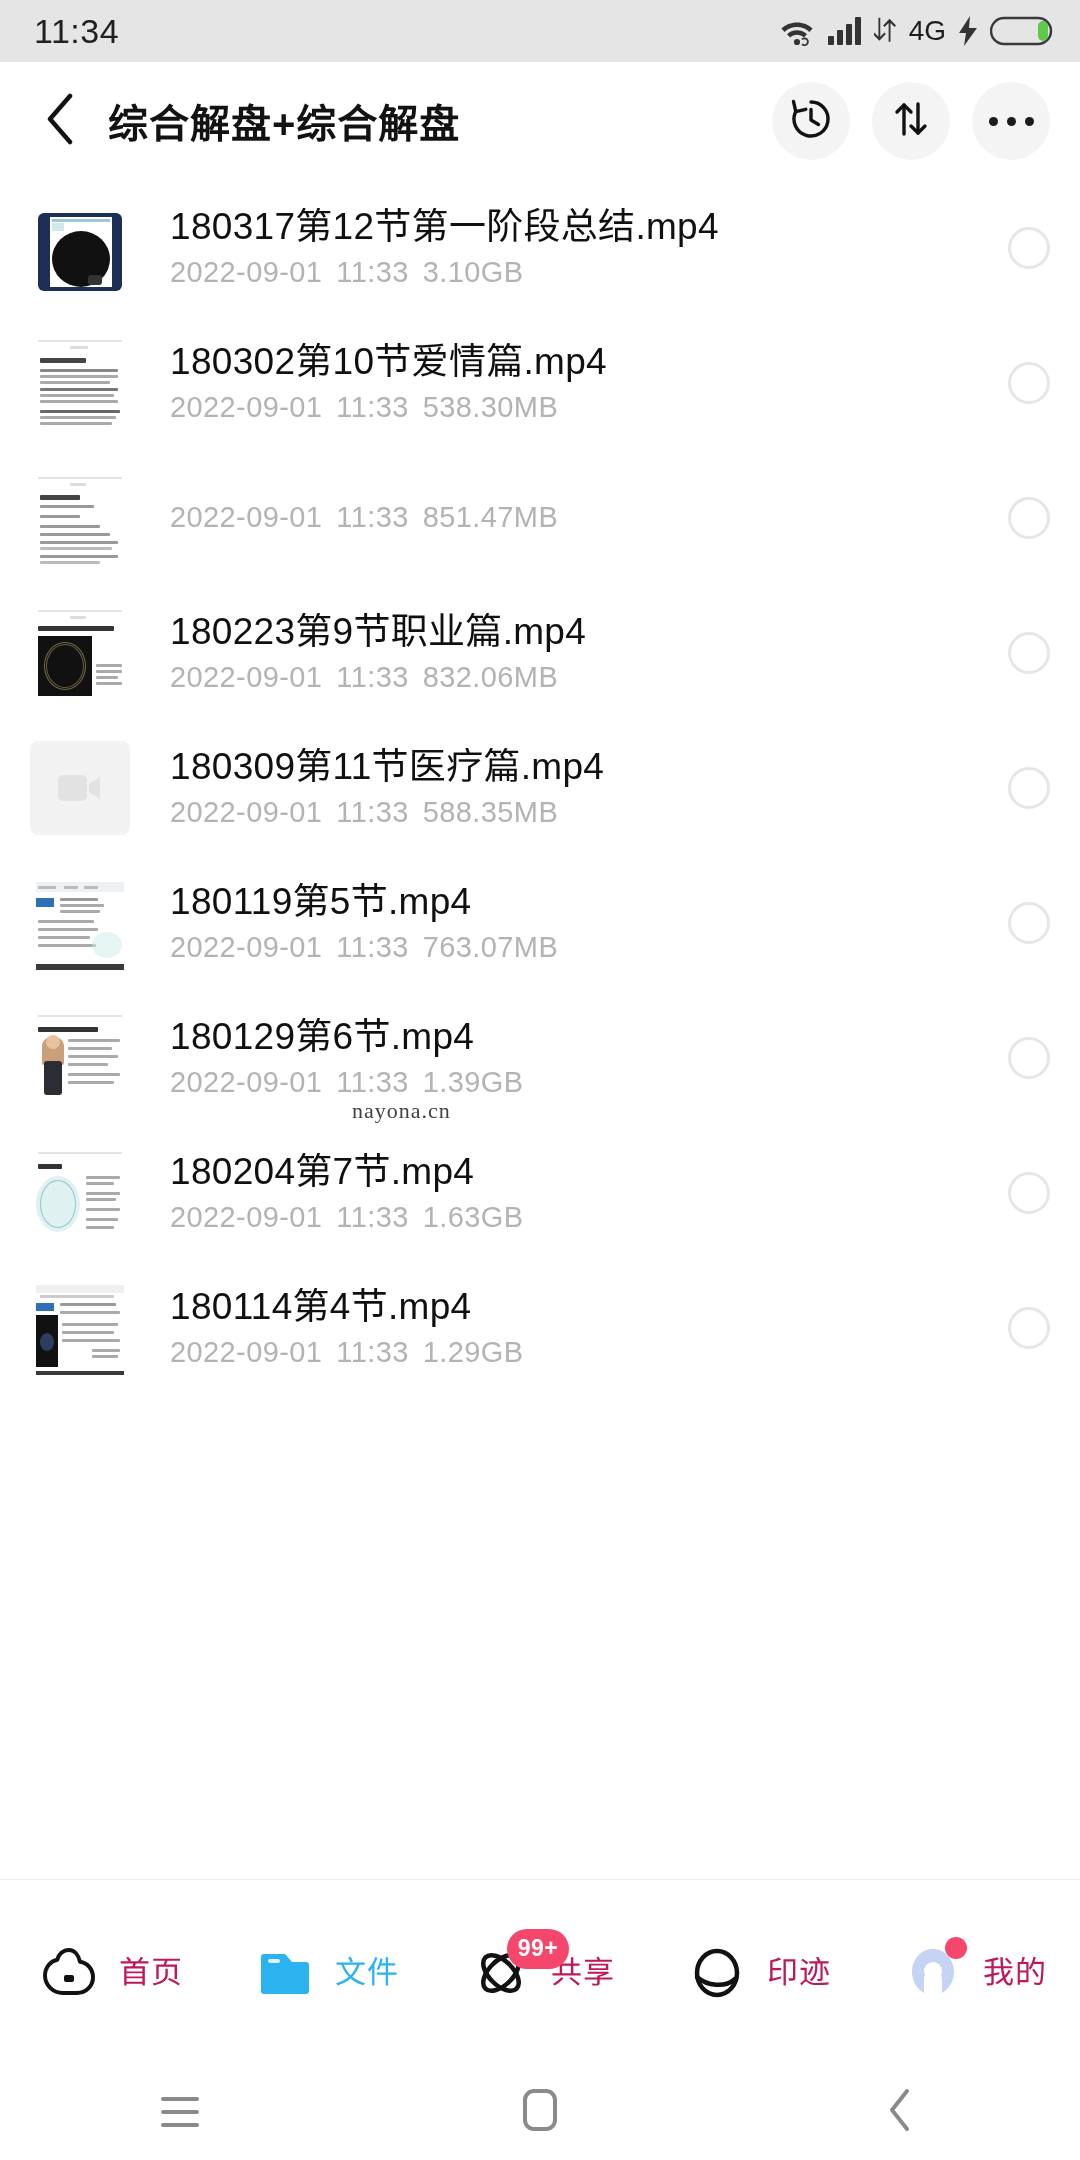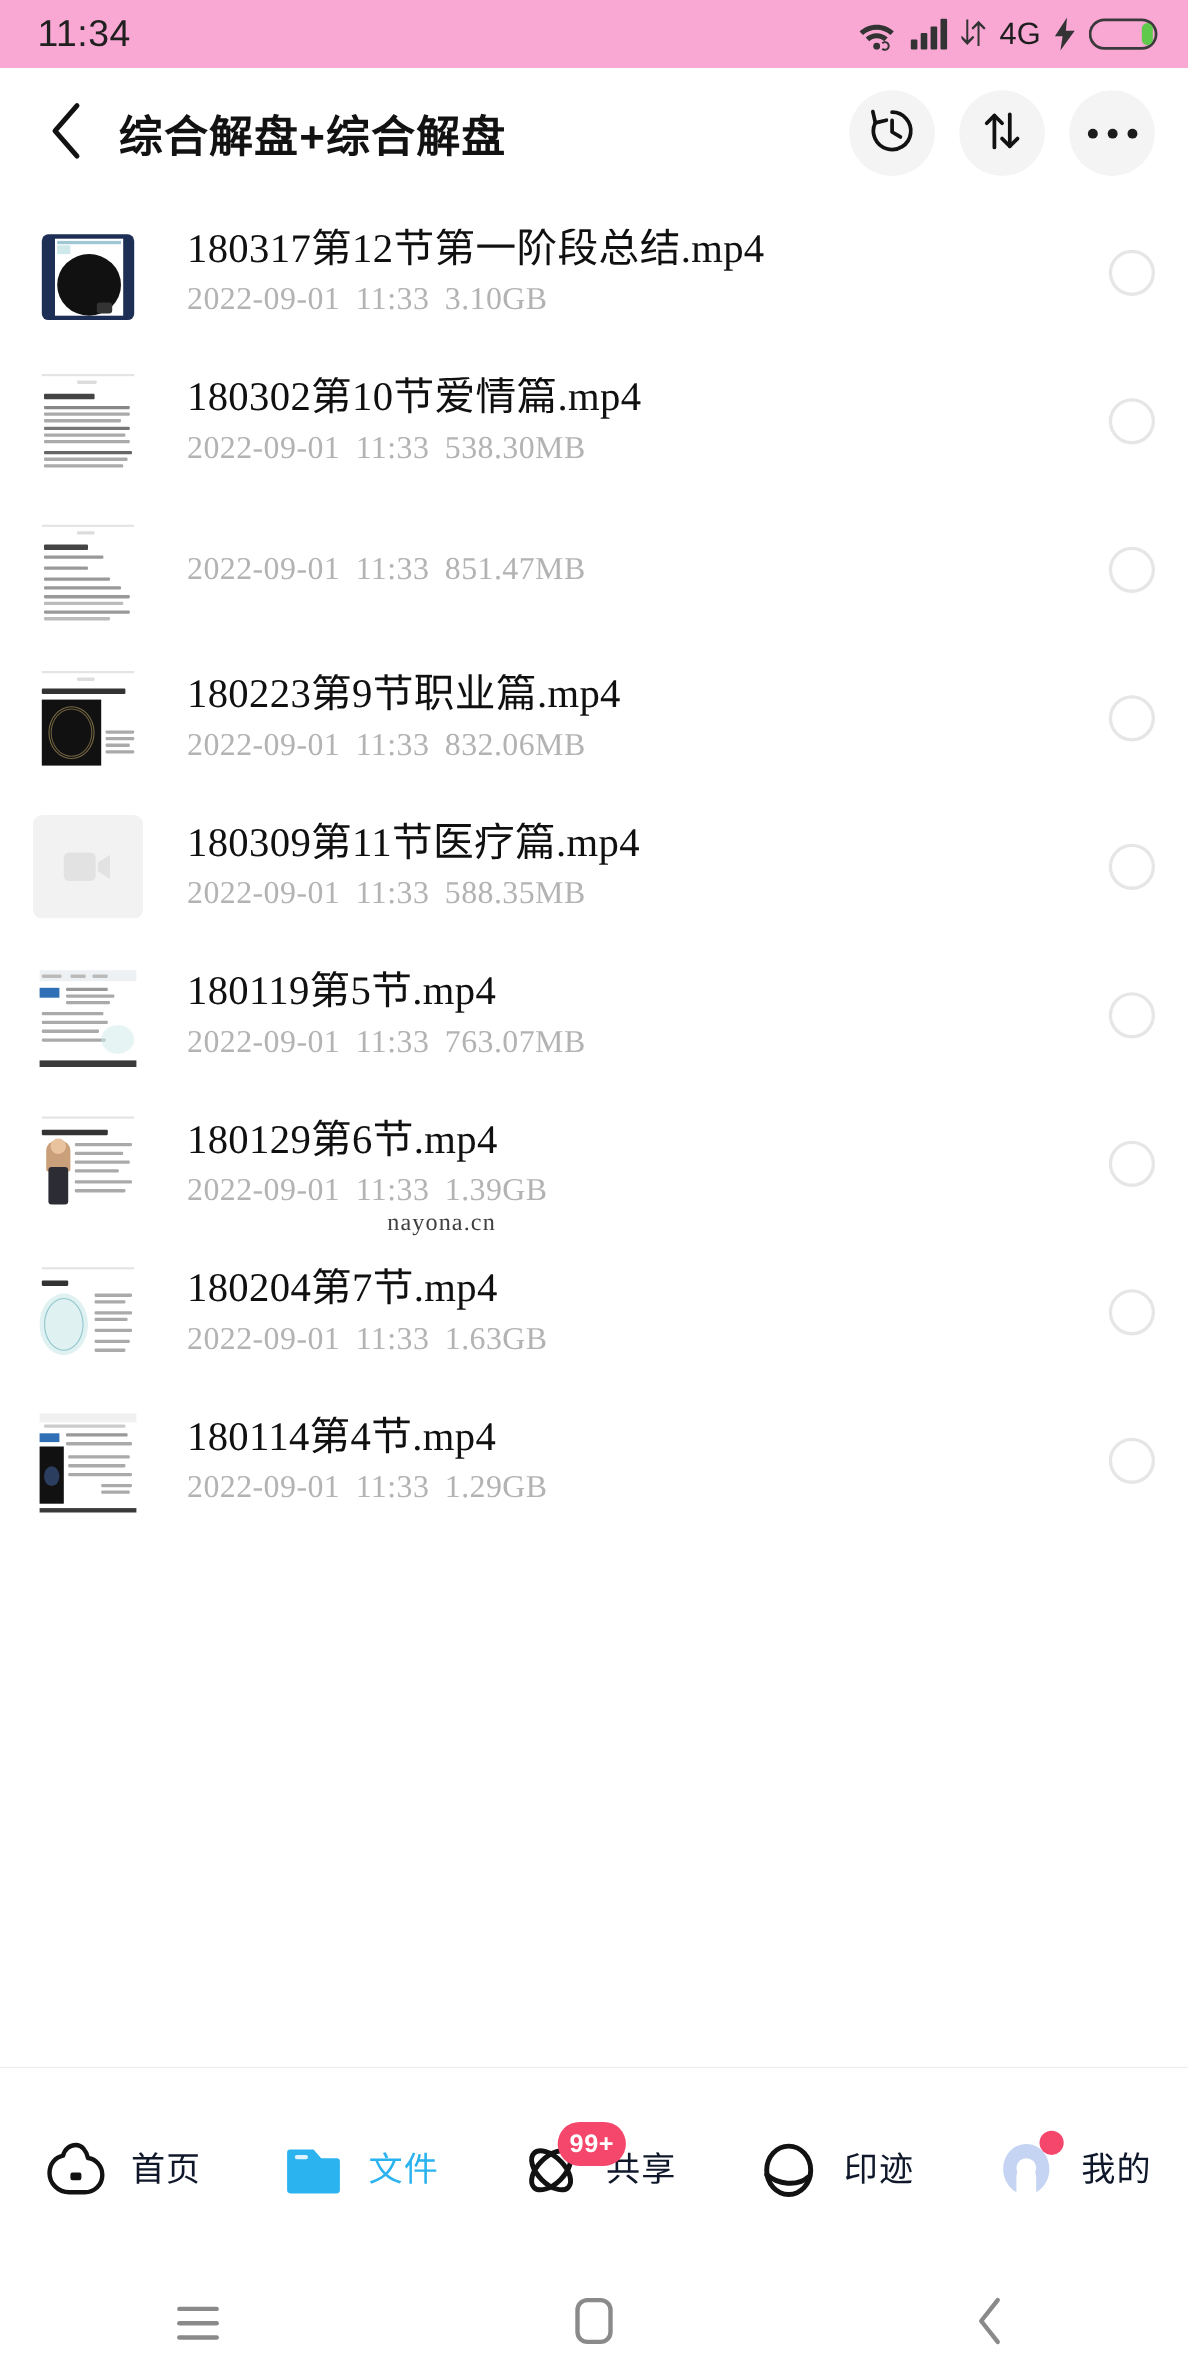--- a/index.html
+++ b/index.html
@@ -21,7 +21,7 @@
     align-items:center;
     justify-content:space-between;
     padding:0 26px 0 34px;
-    background:#f9a8d4;
+    background:#e5e5e5;
   }
   .status-clock{
     font-size:34px;

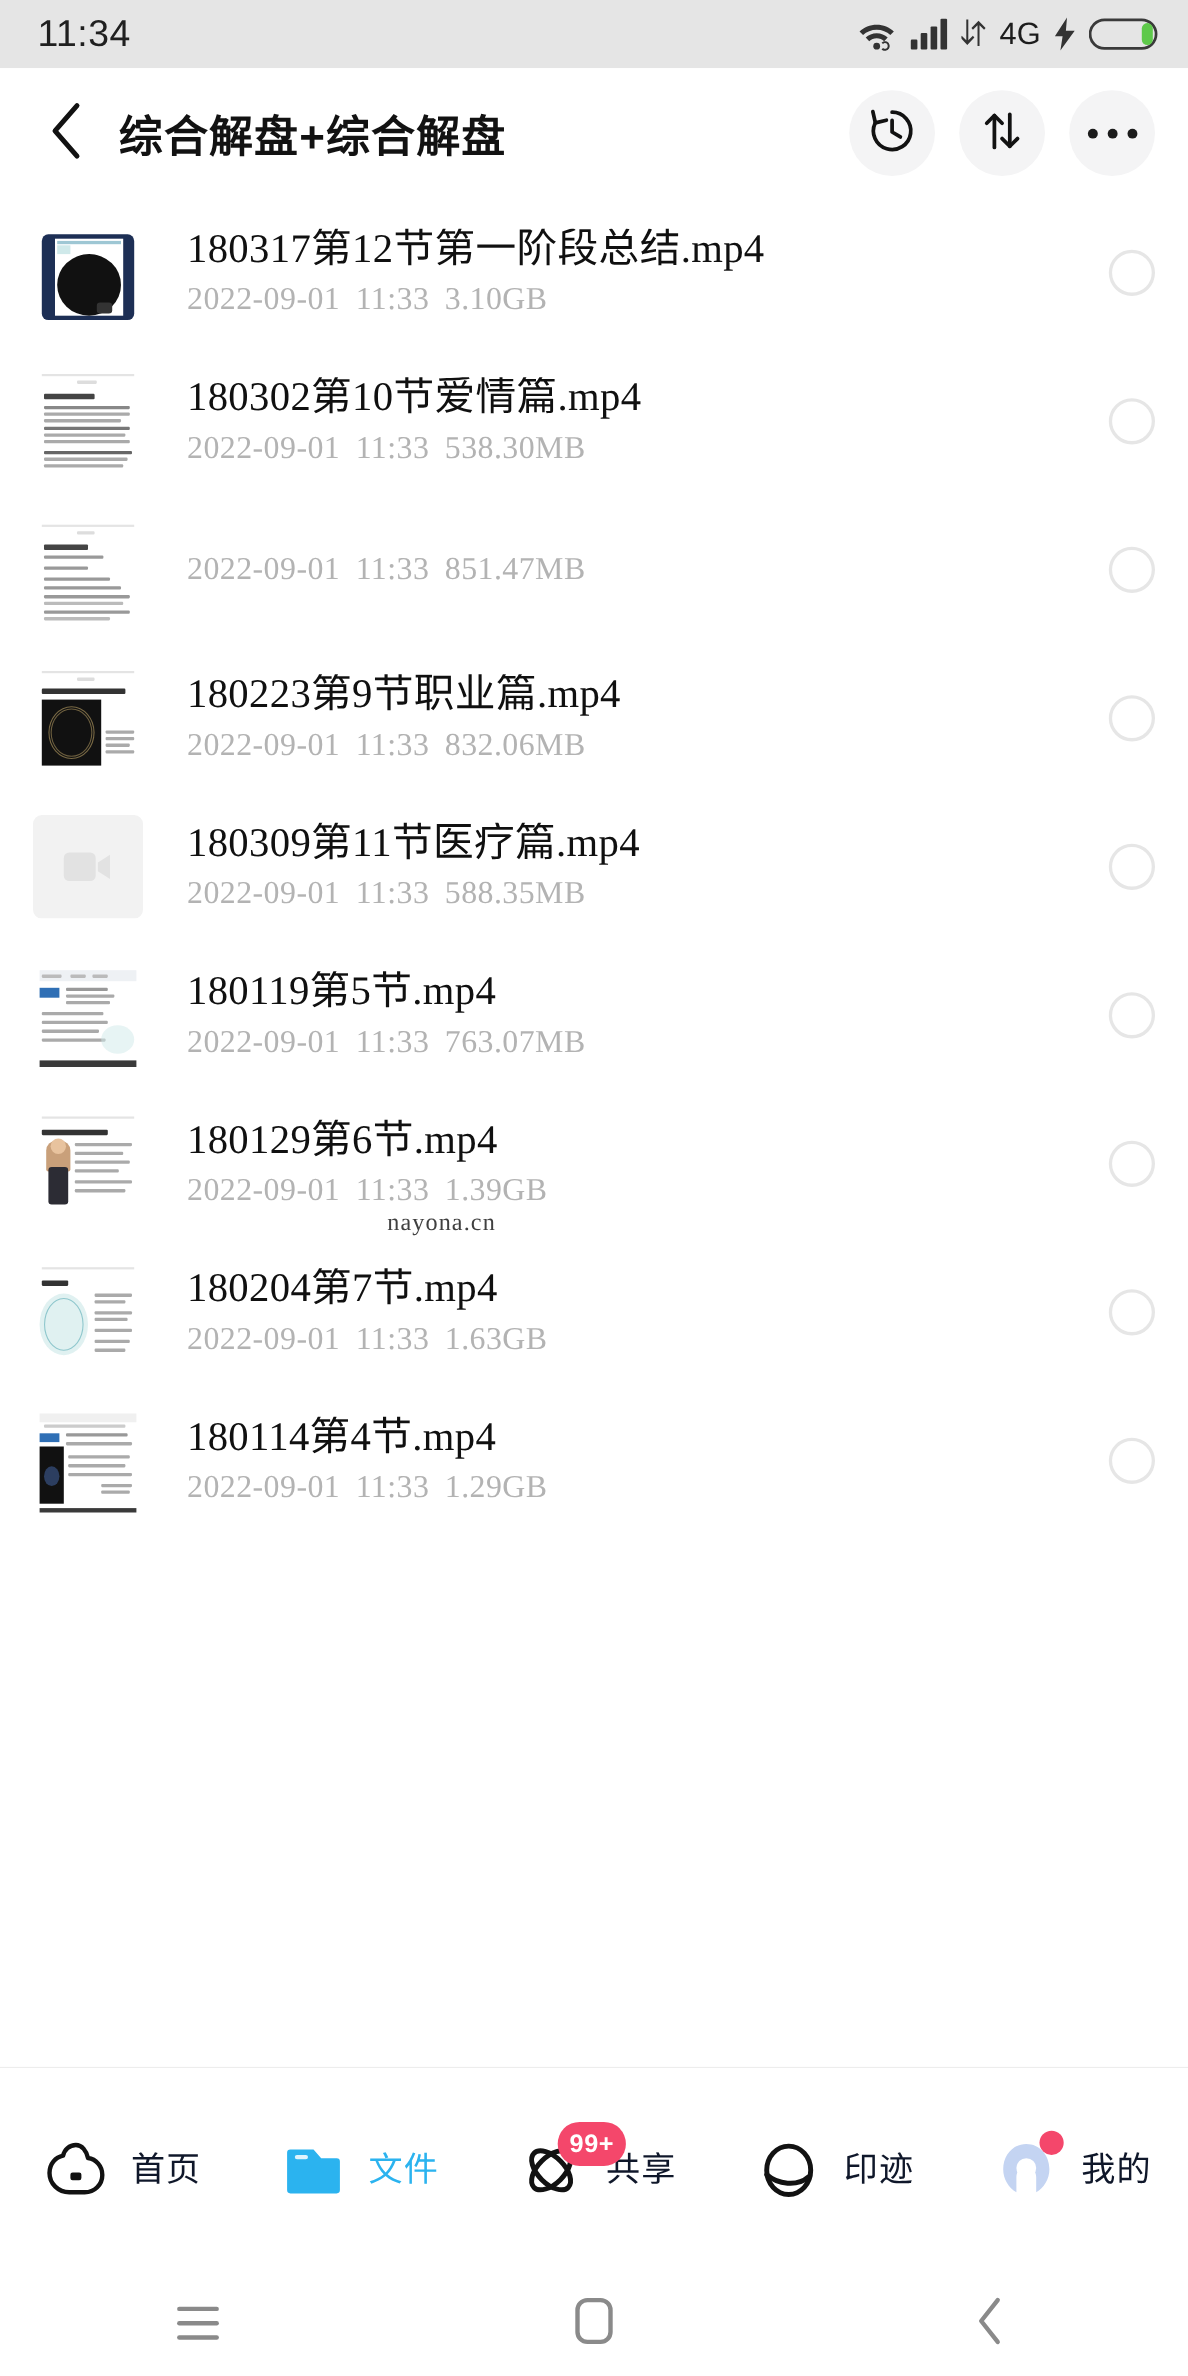--- a/index.html
+++ b/index.html
@@ -134,7 +134,6 @@
     flex-direction:column;
     justify-content:center;
     gap:10px;
-    font-family:Liberation Serif, serif;
   }
   .fname{
     font-size:37px;

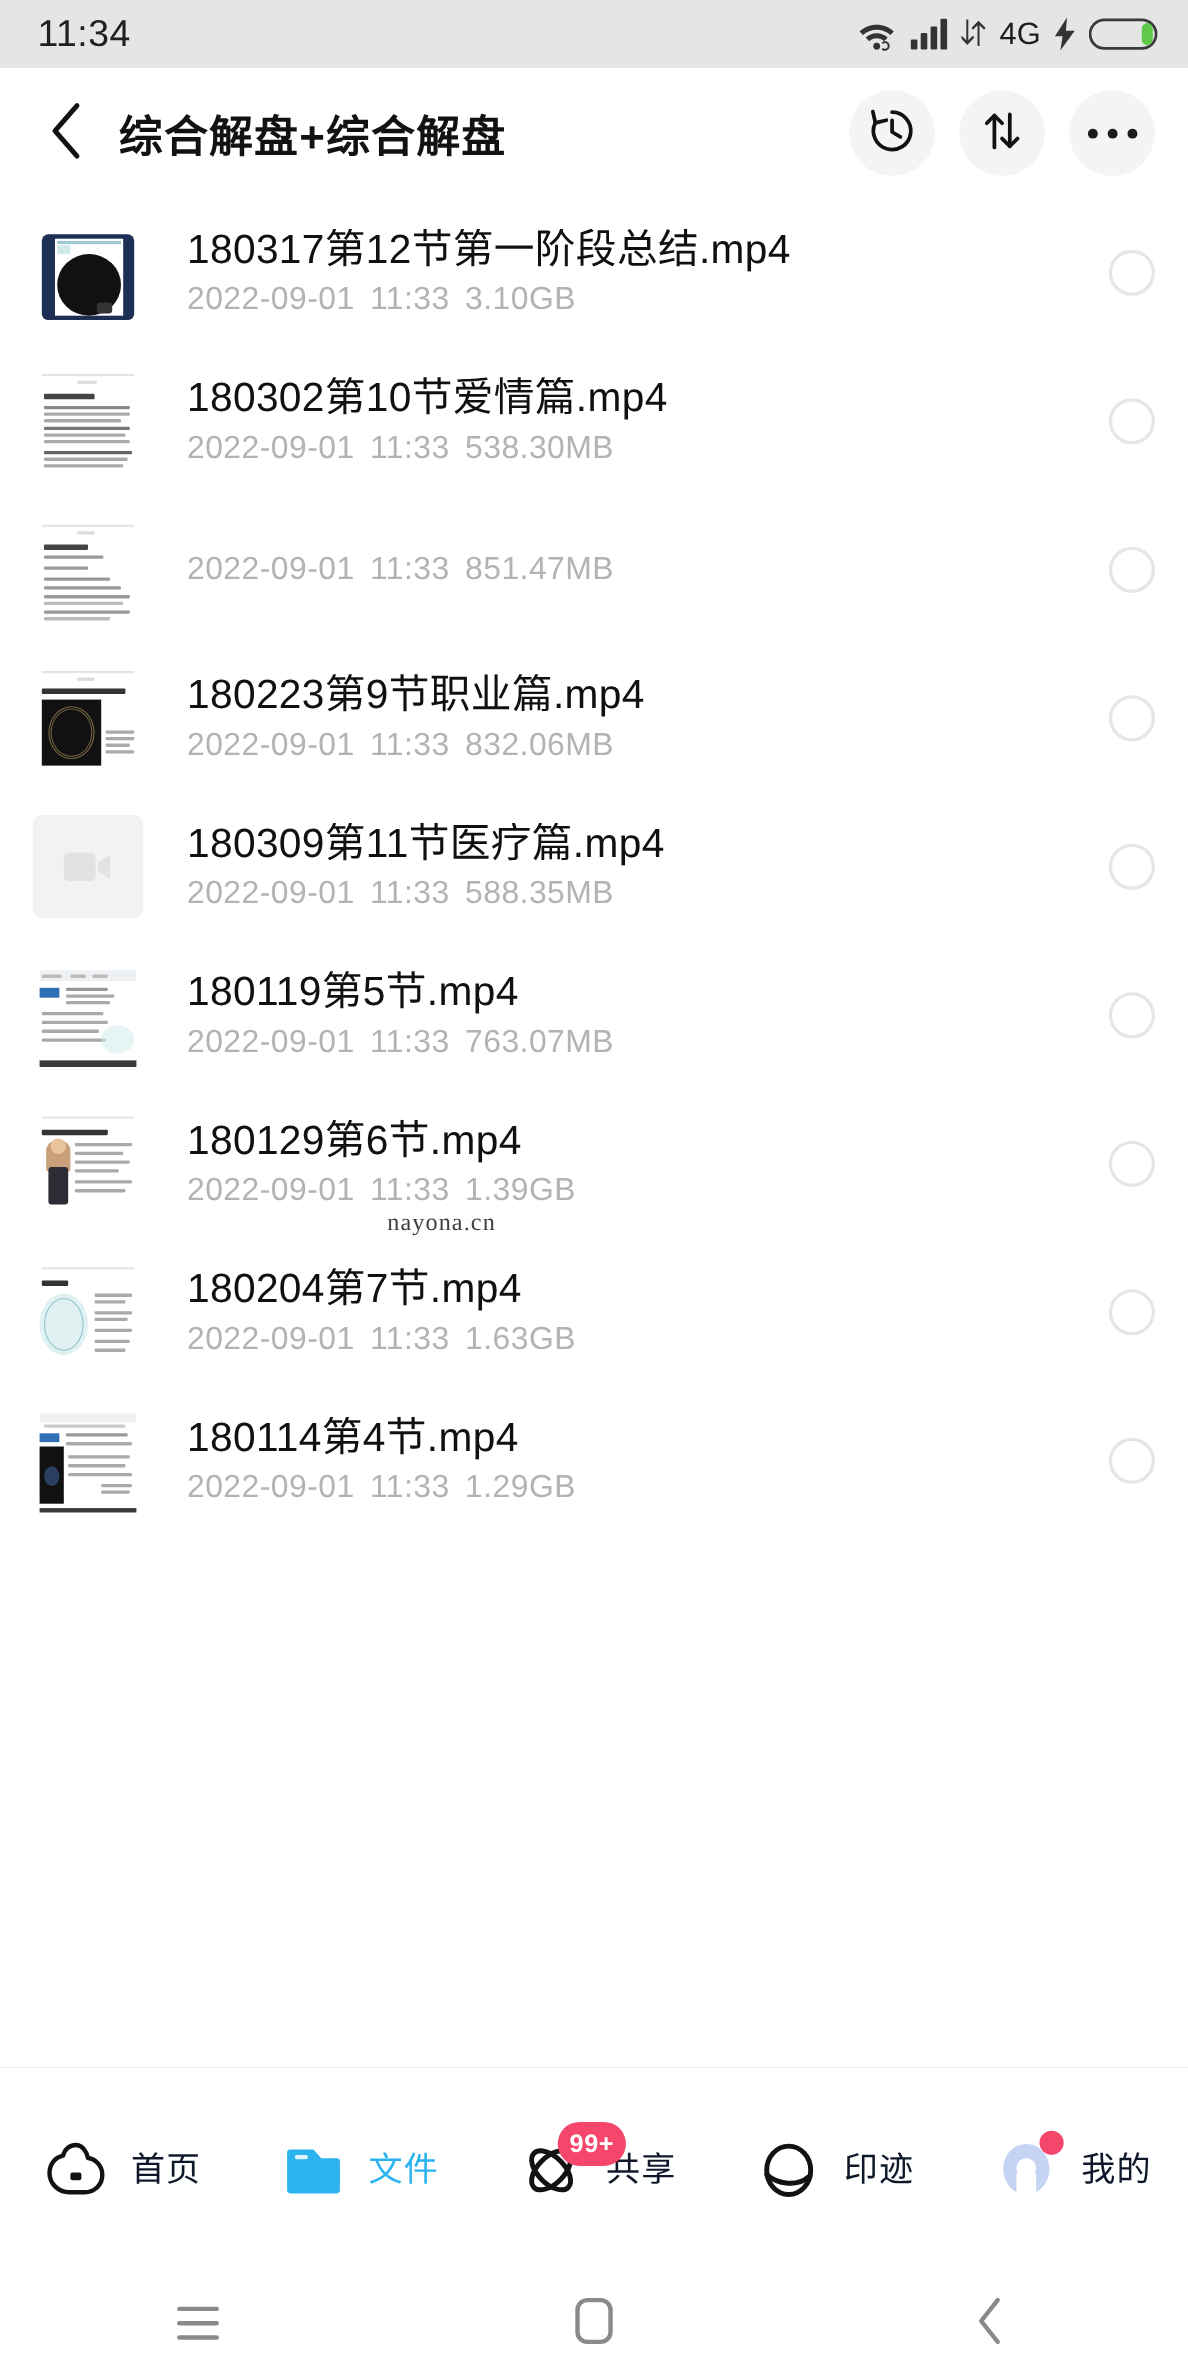--- a/index.html
+++ b/index.html
@@ -216,7 +216,7 @@
   }
   .tab-label{
     font-size:31px;
-    color:#0f172a;
+    color:#be185d;
     letter-spacing:1px;
     line-height:1;
   }

